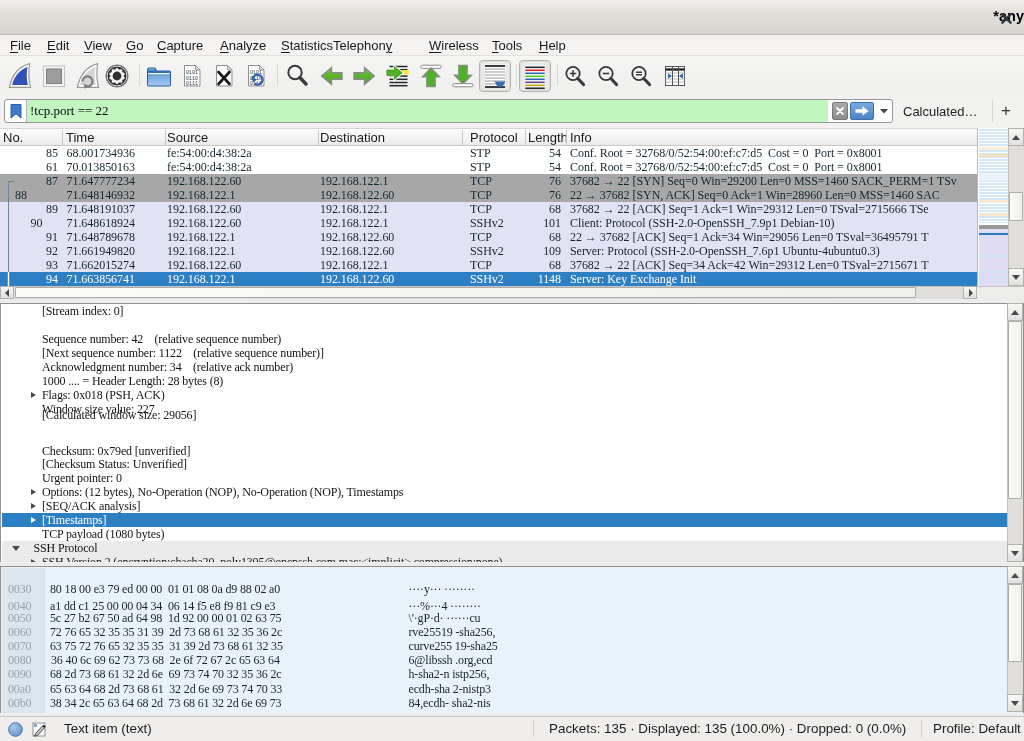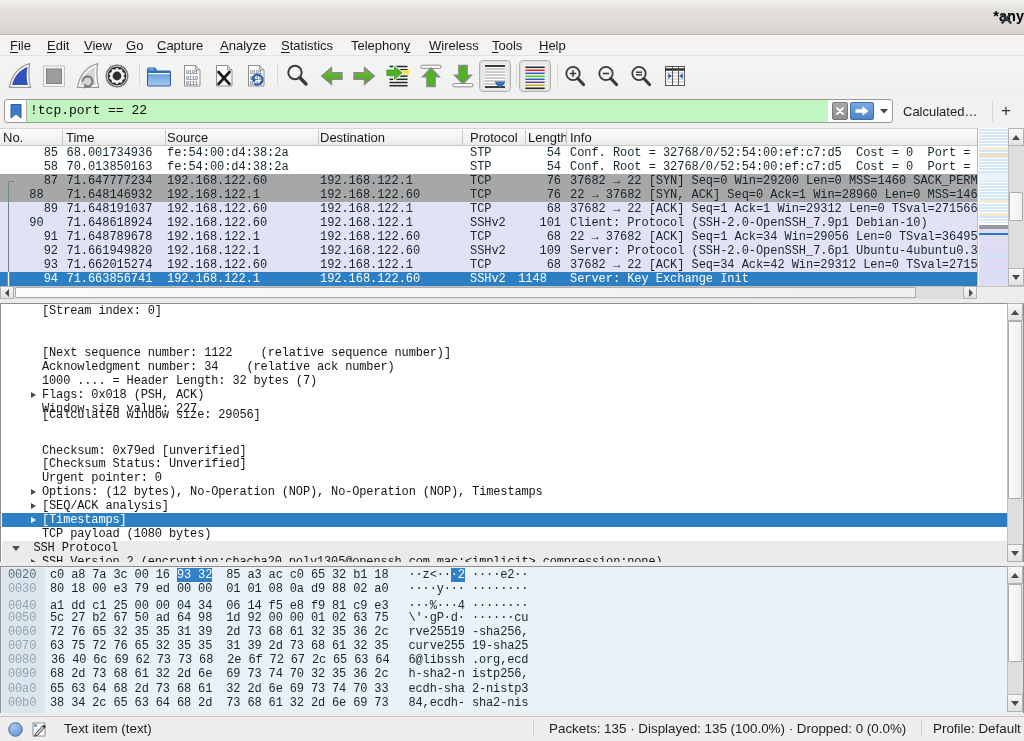--- a/index.html
+++ b/index.html
@@ -66,7 +66,7 @@
 <span class="mi" style="left:157px"><u>C</u>apture</span>
 <span class="mi" style="left:220px"><u>A</u>nalyze</span>
 <span class="mi" style="left:281px"><u>S</u>tatistics</span>
-<span class="mi" style="left:351px">Telephon<u>y</u></span>
+<span class="mi" style="left:333px">Telephon<u>y</u></span>
 <span class="mi" style="left:429px"><u>W</u>ireless</span>
 <span class="mi" style="left:492px"><u>T</u>ools</span>
 <span class="mi" style="left:539px"><u>H</u>elp</span>

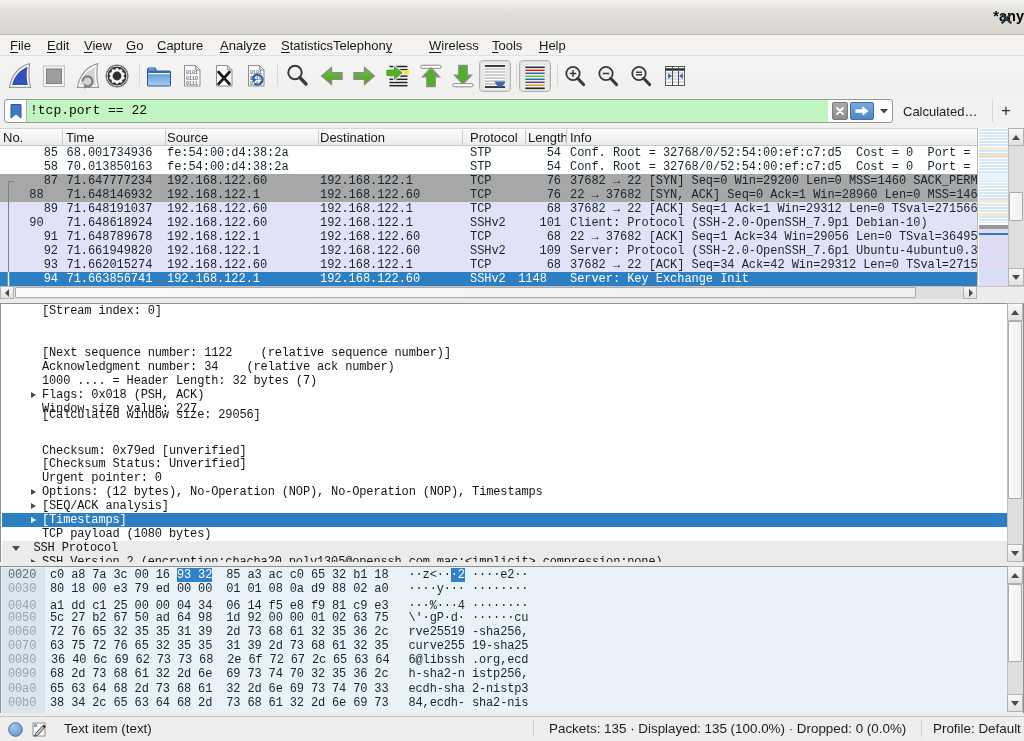--- a/index.html
+++ b/index.html
@@ -5,7 +5,7 @@
 html,body{width:1024px;height:741px;overflow:hidden;background:#ececea}
 body{font-family:"Liberation Sans",sans-serif;position:relative}
 .abs{position:absolute}
-.mono{font-family:Liberation Mono, monospace;font-size:12px;letter-spacing:-0.15px;white-space:pre}
+.mono{font-family:Liberation Serif, serif;font-size:12px;letter-spacing:-0.15px;white-space:pre}
 
 #titlebar{left:0;top:0;width:1024px;height:35px;background:linear-gradient(#f3f1ef,#e2dfda 35%,#d9d5d0 96%,#cfccc6);border-bottom:1px solid #bfbbb6}
 #title{left:0;top:8px;width:1024px;text-align:right;font-size:14.5px;font-weight:bold;color:#000000}

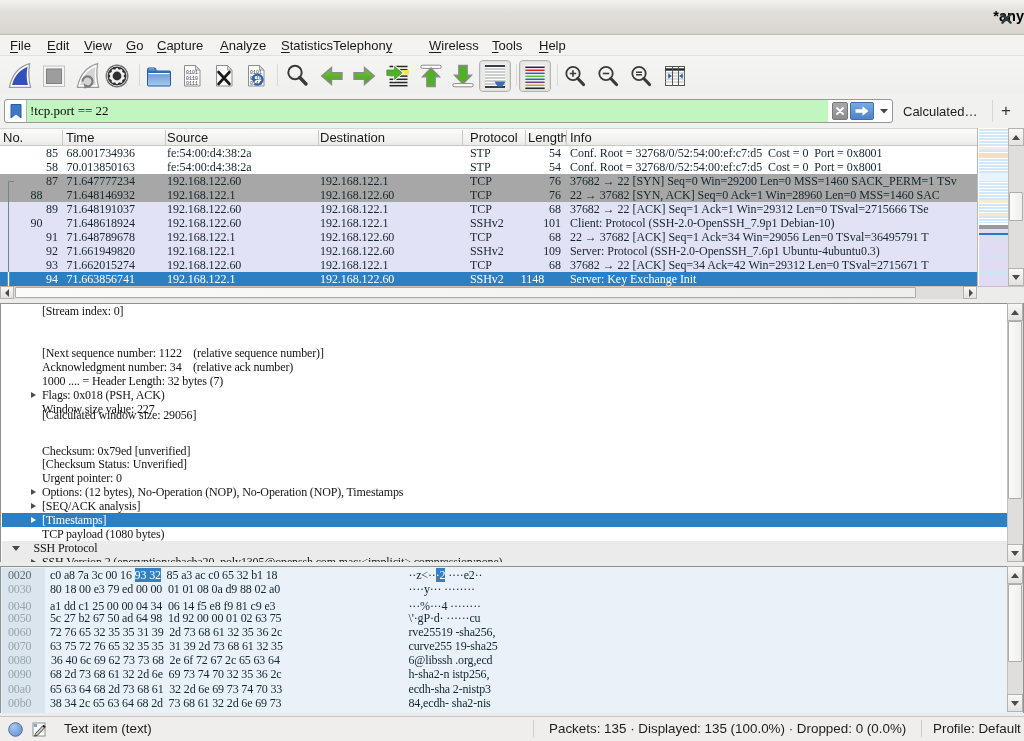--- a/index.html
+++ b/index.html
@@ -287,7 +287,7 @@
 <span class="pc" style="left:570px;width:407px;overflow:hidden">Conf. Root = 32768/0/52:54:00:ef:c7:d5  Cost = 0  Port = 0x8001</span>
 </div>
 <div class="prow mono" style="top:14px;background:#ffffff;color:#15262e">
-<span class="pc" style="left:15px;width:43px;text-align:right">58</span>
+<span class="pc" style="left:15px;width:43px;text-align:right">61</span>
 <span class="pc" style="left:66.5px">70.013850163</span>
 <span class="pc" style="left:167px">fe:54:00:d4:38:2a</span>
 <span class="pc" style="left:320px"></span>

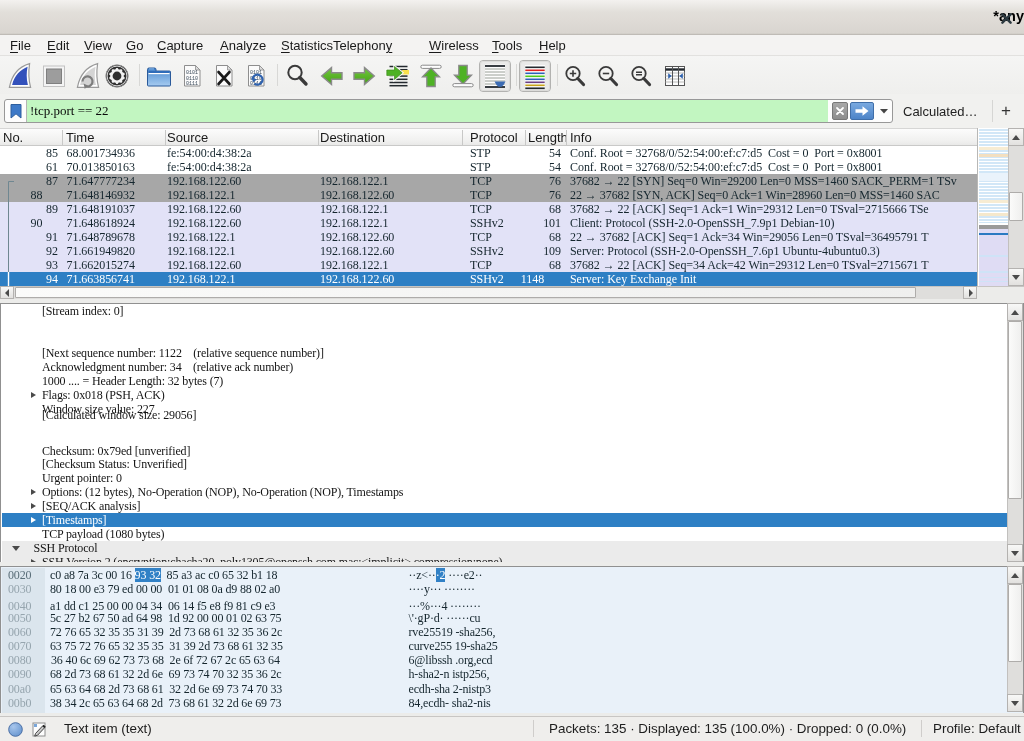--- a/index.html
+++ b/index.html
@@ -305,7 +305,7 @@
 <span class="pc" style="left:570px;width:407px;overflow:hidden">37682 → 22 [SYN] Seq=0 Win=29200 Len=0 MSS=1460 SACK_PERM=1 TSv</span>
 </div>
 <div class="prow mono" style="top:42px;background:#a7a7a7;color:#15262e">
-<span class="pc" style="left:15px;width:43px;text-align:center">88</span>
+<span class="pc" style="left:15px;width:43px;text-align:left">88</span>
 <span class="pc" style="left:66.5px">71.648146932</span>
 <span class="pc" style="left:167px">192.168.122.1</span>
 <span class="pc" style="left:320px">192.168.122.60</span>

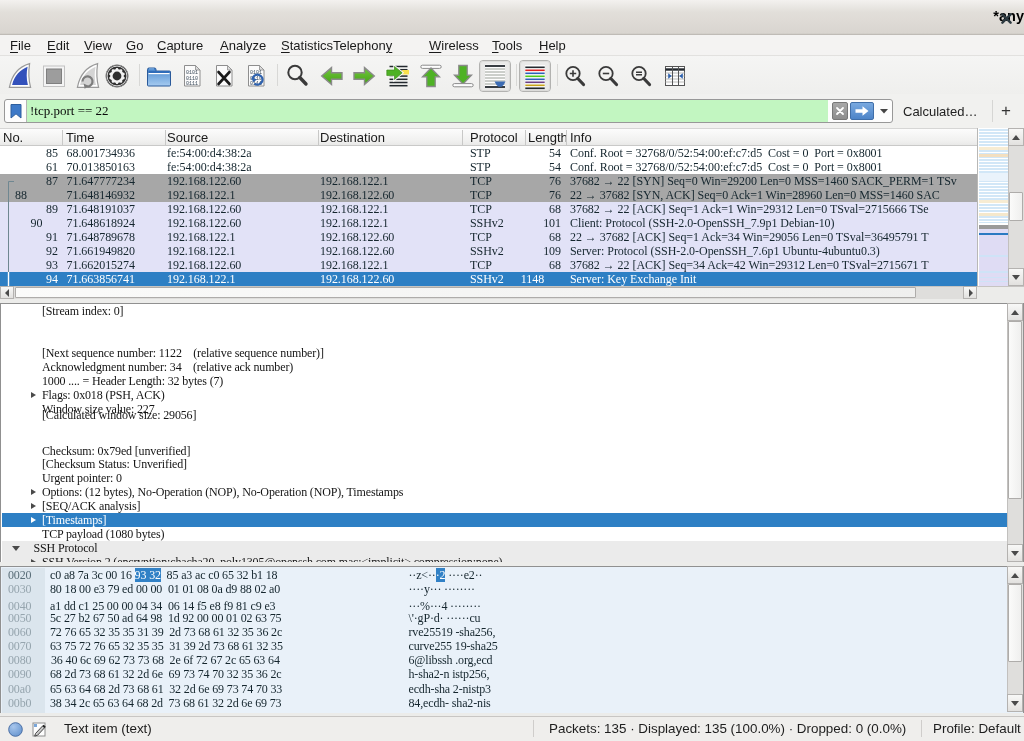--- a/index.html
+++ b/index.html
@@ -364,7 +364,7 @@
 <span class="pc" style="left:167px">192.168.122.1</span>
 <span class="pc" style="left:320px">192.168.122.60</span>
 <span class="pc" style="left:470px">SSHv2</span>
-<span class="pc" style="left:504px;width:57px;text-align:center">1148</span>
+<span class="pc" style="left:504px;width:57px;text-align:right">1148</span>
 <span class="pc" style="left:570px;width:407px;overflow:hidden">Server: Key Exchange Init</span>
 </div>
 </div>

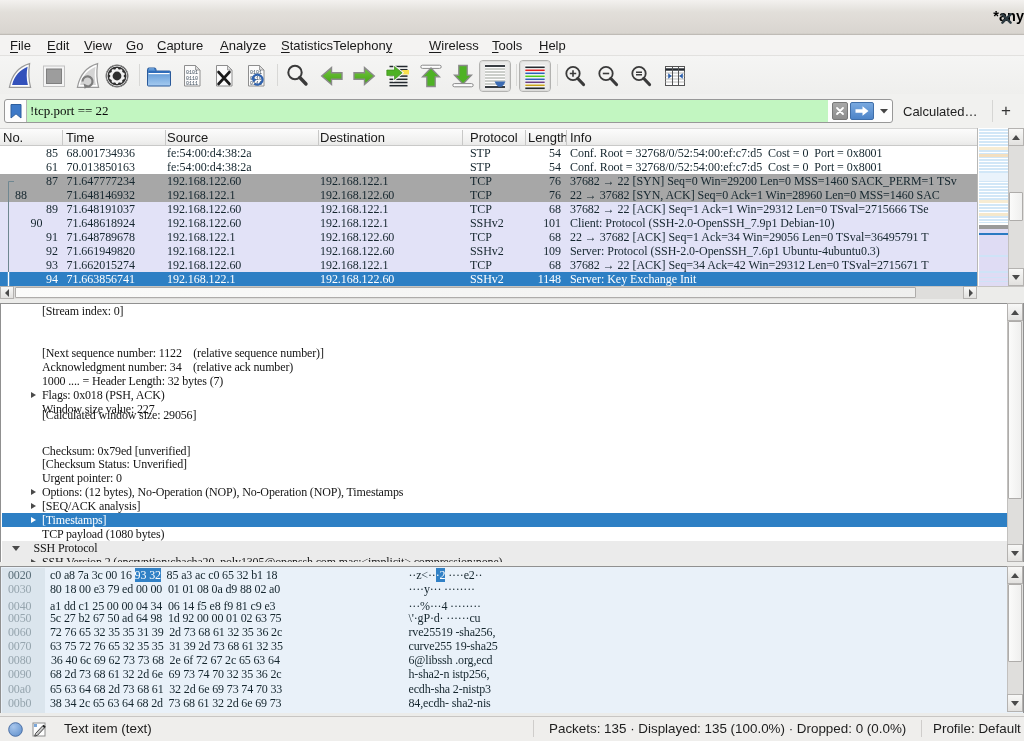--- a/index.html
+++ b/index.html
@@ -405,6 +405,7 @@
 <div class="abs" style="left:505px;top:300px;width:16px;height:2px;background:radial-gradient(circle 1px at 1px 1px,#9a9a9a 60%,transparent 61%) 0 0/3px 2px repeat-x"></div>
 <div class="abs" id="details">
 <div class="drow mono" style="top:0.3px"><span class="pc" style="left:40px">[Stream index: 0]</span></div>
+<div class="drow mono" style="top:28.1px"><span class="pc" style="left:40px">Sequence number: 42    (relative sequence number)</span></div>
 <div class="drow mono" style="top:42.1px"><span class="pc" style="left:40px">[Next sequence number: 1122    (relative sequence number)]</span></div>
 <div class="drow mono" style="top:56.0px"><span class="pc" style="left:40px">Acknowledgment number: 34    (relative ack number)</span></div>
 <div class="drow mono" style="top:69.9px"><span class="pc" style="left:40px">1000 .... = Header Length: 32 bytes (7)</span></div>

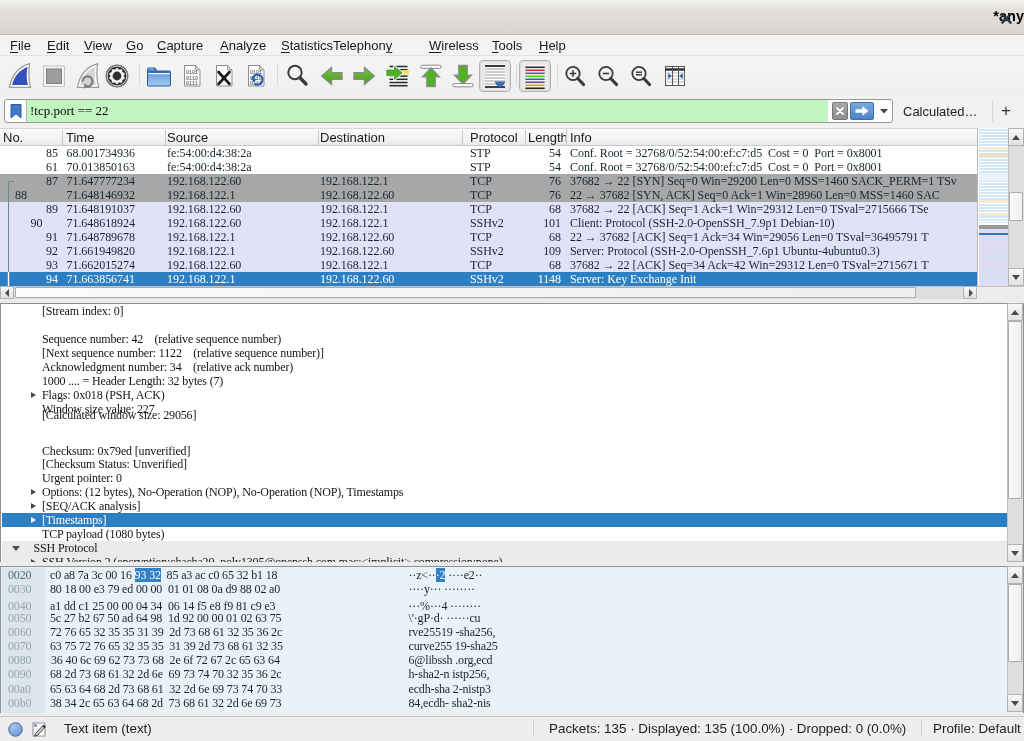--- a/index.html
+++ b/index.html
@@ -408,7 +408,7 @@
 <div class="drow mono" style="top:28.1px"><span class="pc" style="left:40px">Sequence number: 42    (relative sequence number)</span></div>
 <div class="drow mono" style="top:42.1px"><span class="pc" style="left:40px">[Next sequence number: 1122    (relative sequence number)]</span></div>
 <div class="drow mono" style="top:56.0px"><span class="pc" style="left:40px">Acknowledgment number: 34    (relative ack number)</span></div>
-<div class="drow mono" style="top:69.9px"><span class="pc" style="left:40px">1000 .... = Header Length: 32 bytes (7)</span></div>
+<div class="drow mono" style="top:69.9px"><span class="pc" style="left:40px">1000 .... = Header Length: 28 bytes (8)</span></div>
 <div class="drow mono" style="top:83.8px"><span class="exp expr" style="left:29px"></span><span class="pc" style="left:40px">Flags: 0x018 (PSH, ACK)</span></div>
 <div class="drow mono" style="top:97.7px"><span class="pc" style="left:40px">Window size value: 227</span></div>
 <div class="drow mono" style="top:104px"><span class="pc" style="left:40px">[Calculated window size: 29056]</span></div>

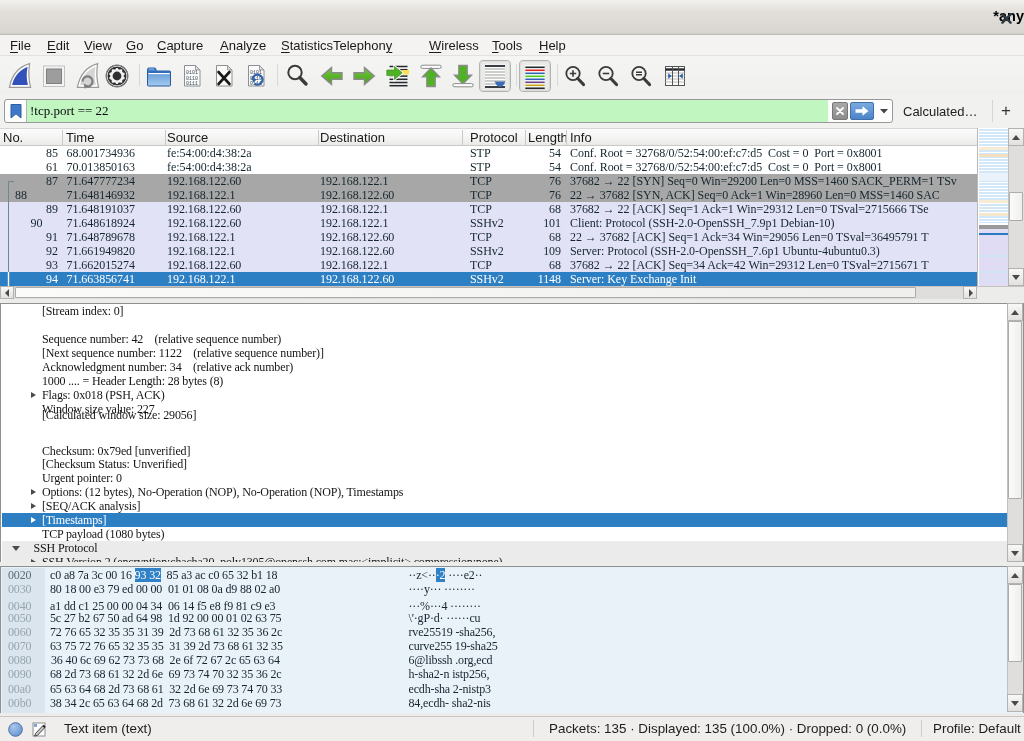--- a/index.html
+++ b/index.html
@@ -432,7 +432,6 @@
 <div class="abs" style="left:505px;top:563px;width:16px;height:2px;background:radial-gradient(circle 1px at 1px 1px,#9a9a9a 60%,transparent 61%) 0 0/3px 2px repeat-x"></div>
 <div class="abs" id="hexpane">
 <div class="abs" id="hexoff"></div>
-<div class="xrow mono abs" style="left:0;top:1.0px;width:1005px;color:#15262e"><span class="pc xoff1" style="left:7px">0020</span><span class="pc" style="left:49px">c0 a8 7a 3c 00 16 <span class="xhl">93 32</span>  85 a3 ac c0 65 32 b1 18</span><span class="pc" style="left:407.5px">··z&lt;··<span class="xhl">·2</span> ····e2··</span></div>
 <div class="xrow mono abs" style="left:0;top:15.2px;width:1005px;color:#15262e"><span class="pc xoff" style="left:7px">0030</span><span class="pc" style="left:49px">80 18 00 e3 79 ed 00 00  01 01 08 0a d9 88 02 a0</span><span class="pc" style="left:407.5px">····y··· ········</span></div>
 <div class="xrow mono abs" style="left:0;top:32px;width:994px;color:#15262e"><span class="pc xoff" style="left:7px">0040</span><span class="pc" style="left:49px">a1 dd c1 25 00 00 04 34  06 14 f5 e8 f9 81 c9 e3</span><span class="pc" style="left:407.5px">···%···4 ········</span></div>
 <div class="xrow mono abs" style="left:0;top:43.6px;width:1005px;color:#15262e"><span class="pc xoff" style="left:7px">0050</span><span class="pc" style="left:49px">5c 27 b2 67 50 ad 64 98  1d 92 00 00 01 02 63 75</span><span class="pc" style="left:407.5px">\'·gP·d· ······cu</span></div>

